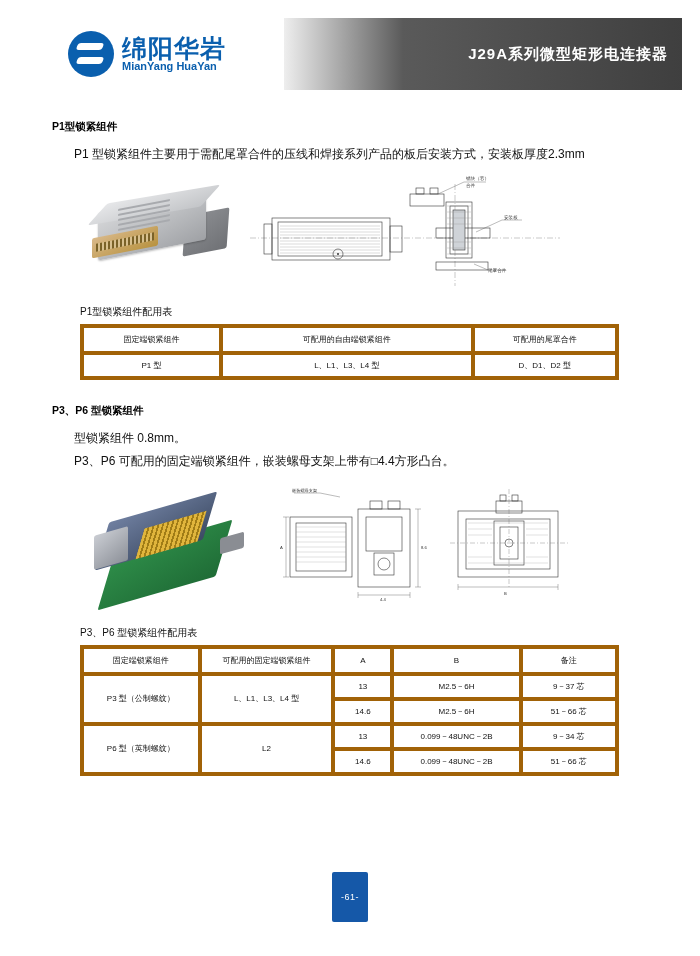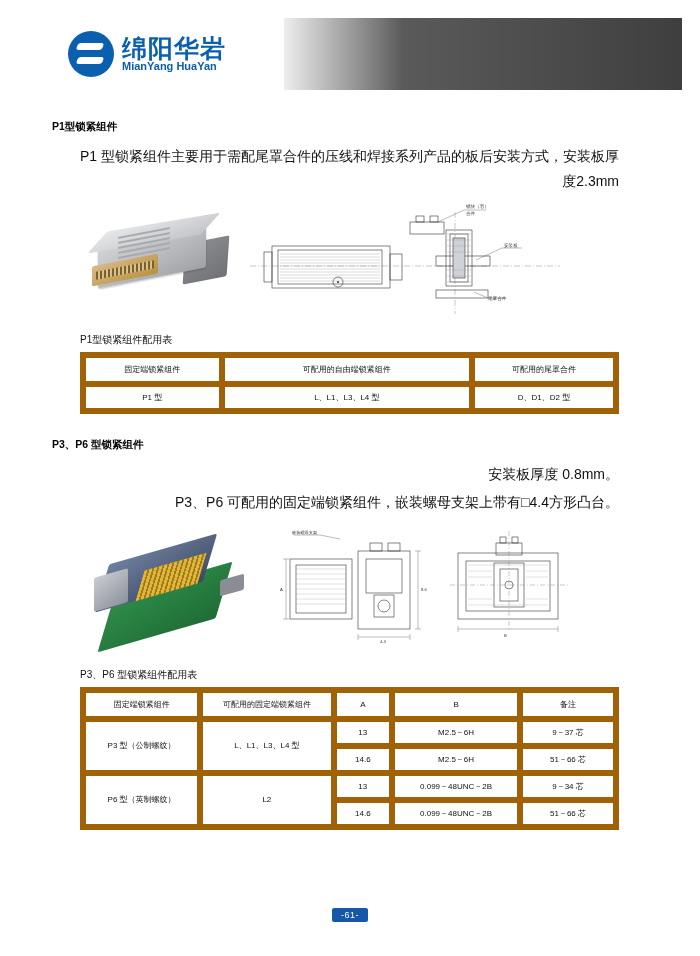--- a/index.html
+++ b/index.html
@@ -193,6 +193,7 @@
       <div class="logo-en">MianYang HuaYan</div>
     </div>
   </div>
+  <div class="header-title">J29A系列微型矩形电连接器</div>
 </div>
 
 <div class="content">

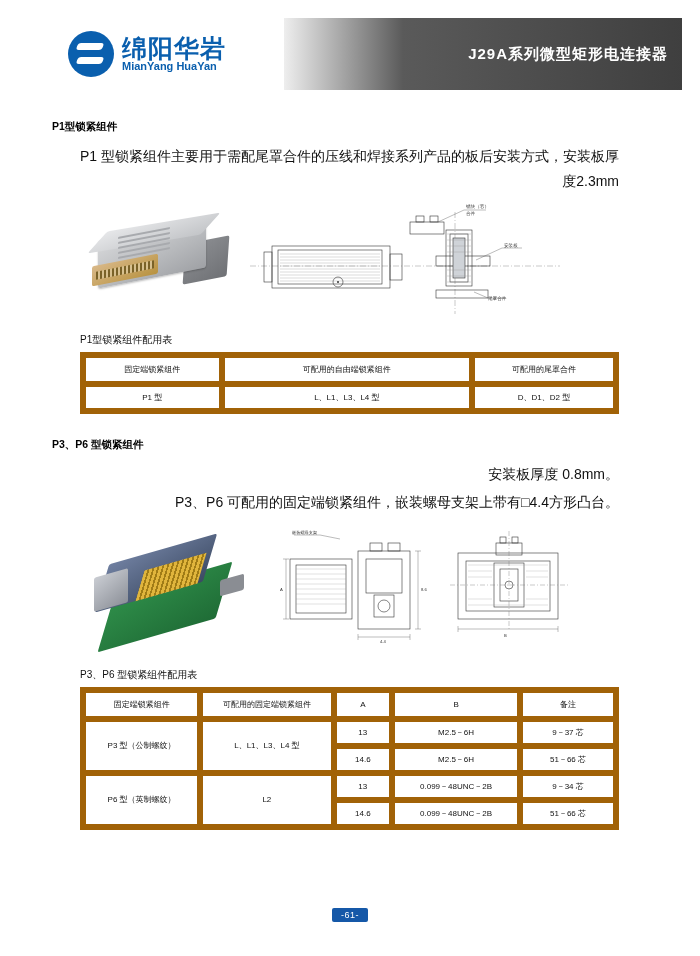--- a/index.html
+++ b/index.html
@@ -69,7 +69,7 @@
     font-size:10.5px; font-weight:bold; margin:12px 0 10px 0; color:#000;
   }
   .para {
-    font-size:14px; line-height:1.8; margin:0 0 2px 22px; color:#111;text-align:right;
+    font-size:12px; line-height:1.8; margin:0 0 2px 22px; color:#111;
   }
   .para-block { margin-bottom:8px; }
 

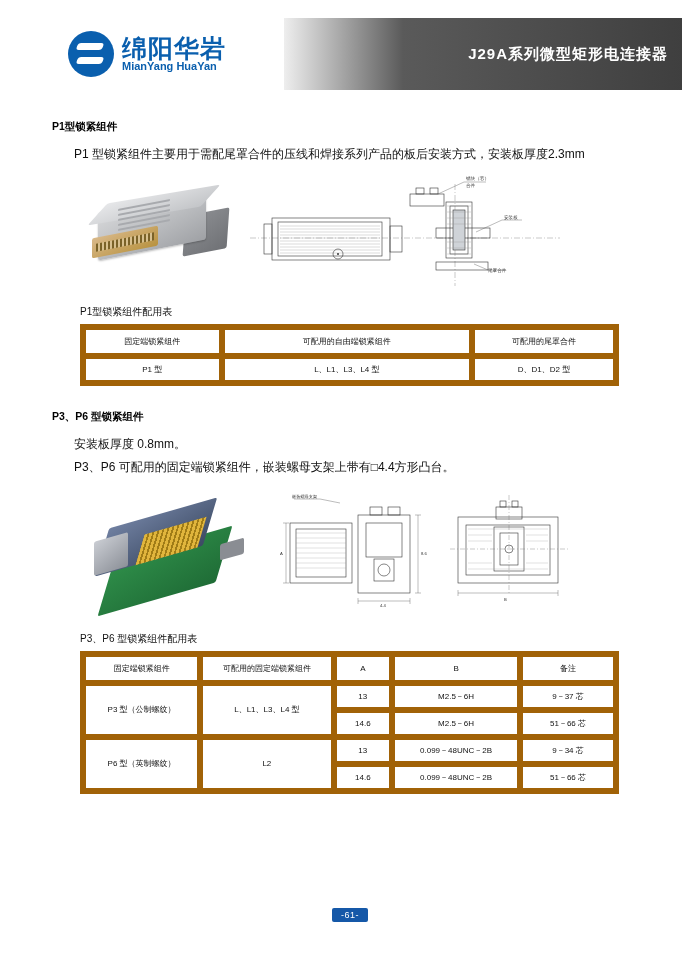--- a/index.html
+++ b/index.html
@@ -155,7 +155,7 @@
     font-size:8px;
   }
   table td, table th {
-    border:6px solid #a16207;
+    border:4px solid #a16207;
     text-align:center;
     padding:5px 2px;
     font-weight:normal;

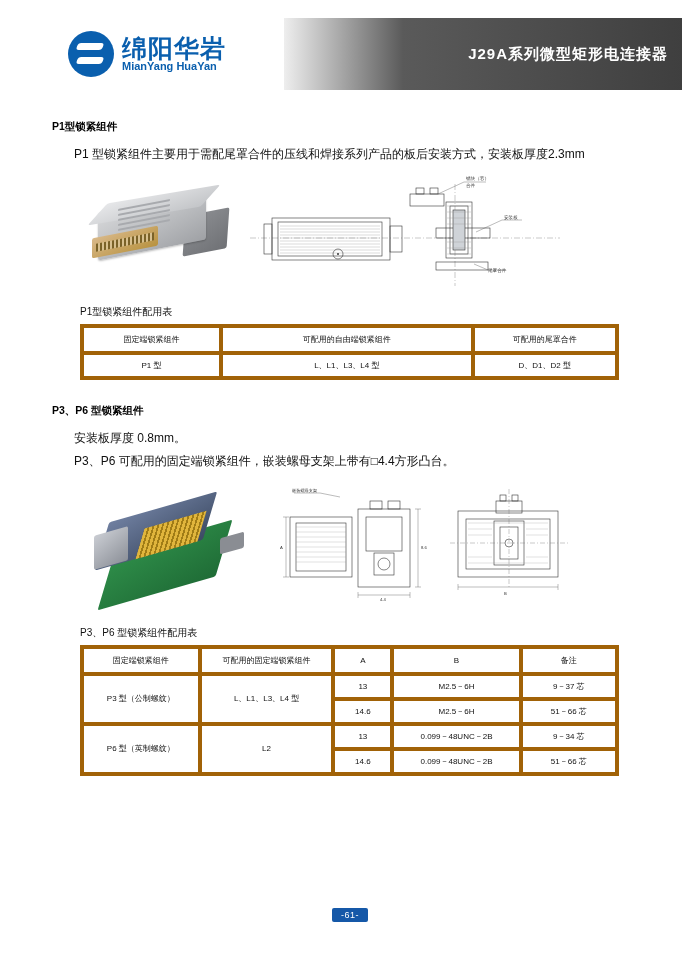--- a/index.html
+++ b/index.html
@@ -306,7 +306,7 @@
 
   <h2 class="sec-title" style="margin-top:24px">P3、P6 型锁紧组件</h2>
   <div class="para-block">
-    <p class="para">安装板厚度 0.8mm。</p>
+    <p class="para">型锁紧组件 0.8mm。</p>
     <p class="para">P3、P6 可配用的固定端锁紧组件，嵌装螺母支架上带有□4.4方形凸台。</p>
   </div>
 

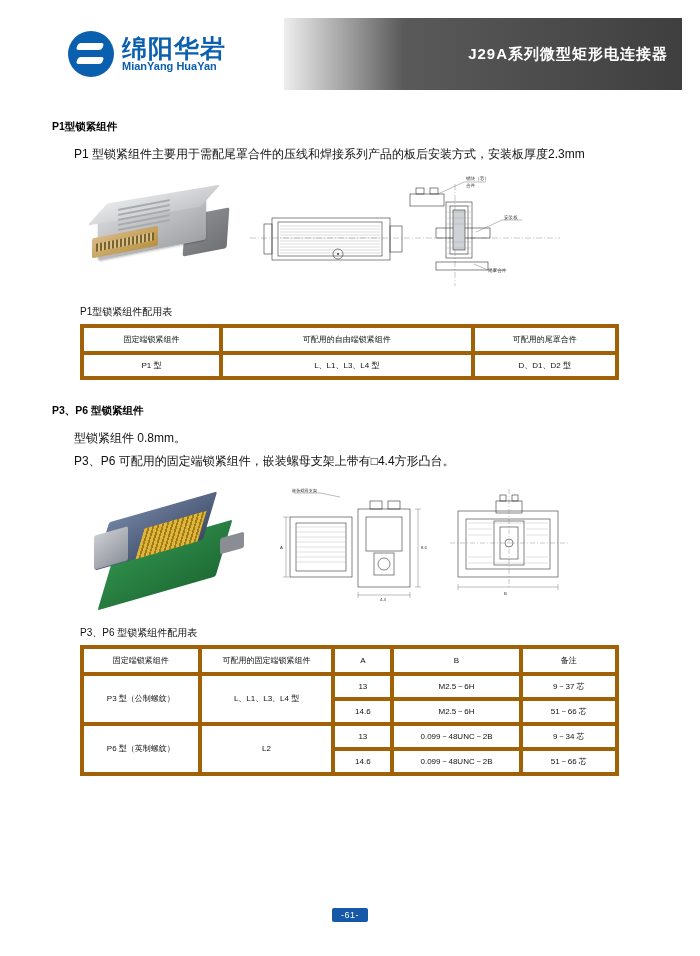--- a/index.html
+++ b/index.html
@@ -174,7 +174,7 @@
     display:inline-block;
     background:#1558a8; color:#fff;
     font-size:9px;
-    padding:2px 9px;
+    padding:20px 9px;
     border-radius:2px;
     letter-spacing:.5px;
   }

